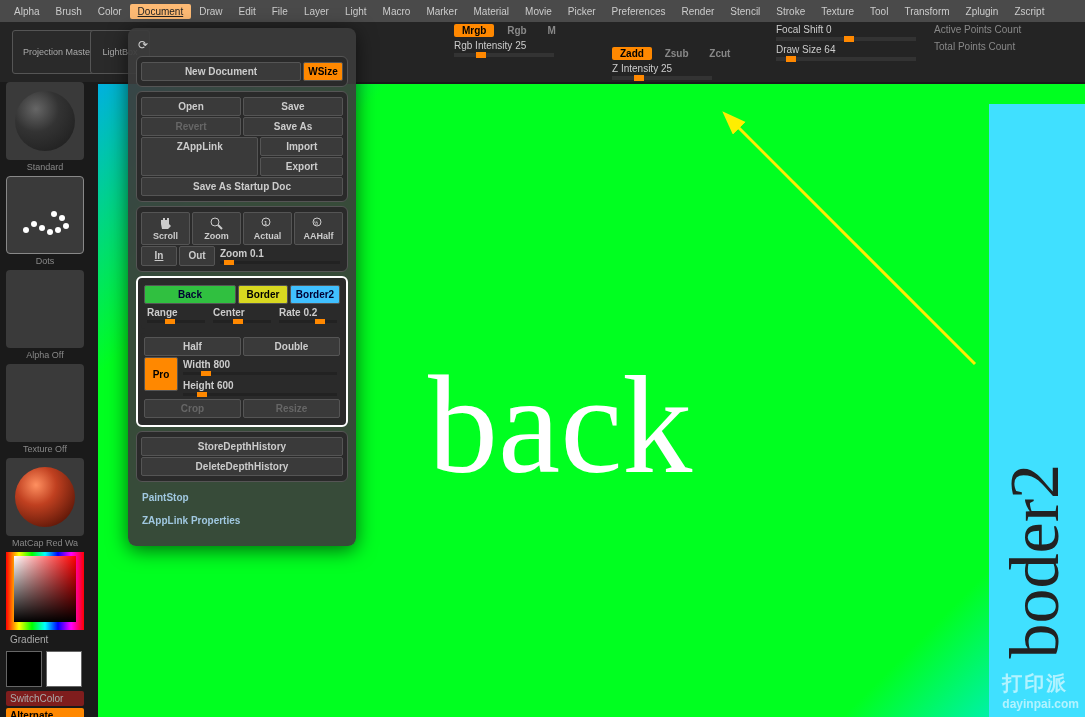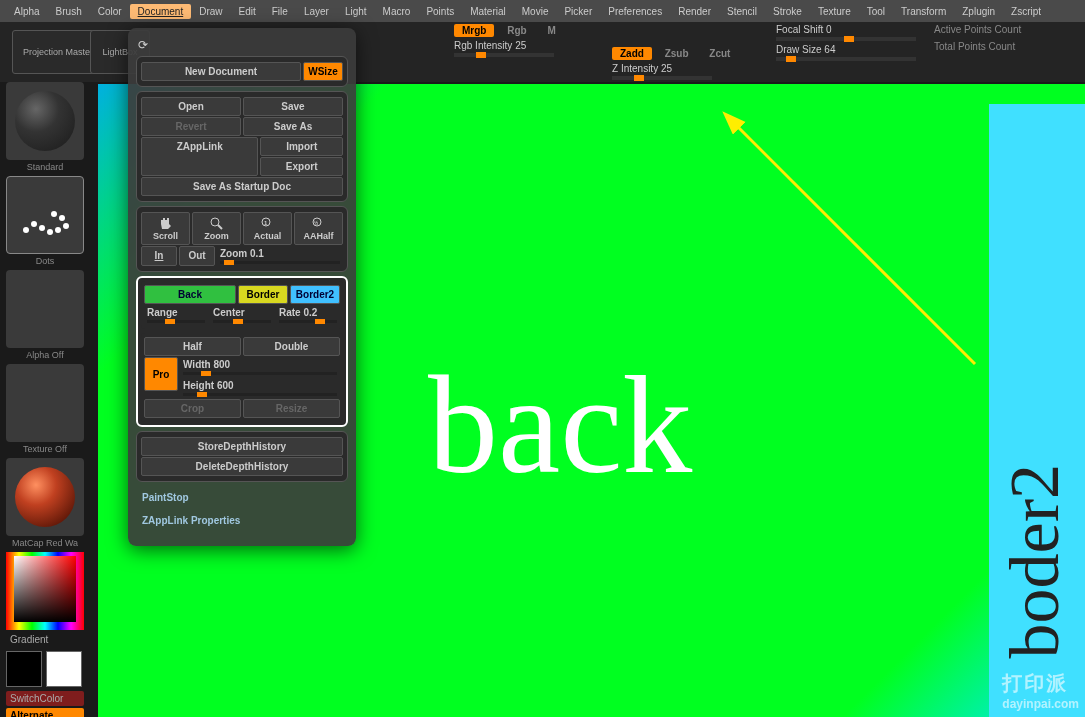--- a/index.html
+++ b/index.html
@@ -85,7 +85,7 @@
     <div class="mitem">Layer</div>
     <div class="mitem">Light</div>
     <div class="mitem">Macro</div>
-    <div class="mitem">Points</div>
+    <div class="mitem">Marker</div>
     <div class="mitem">Material</div>
     <div class="mitem">Movie</div>
     <div class="mitem">Picker</div>

